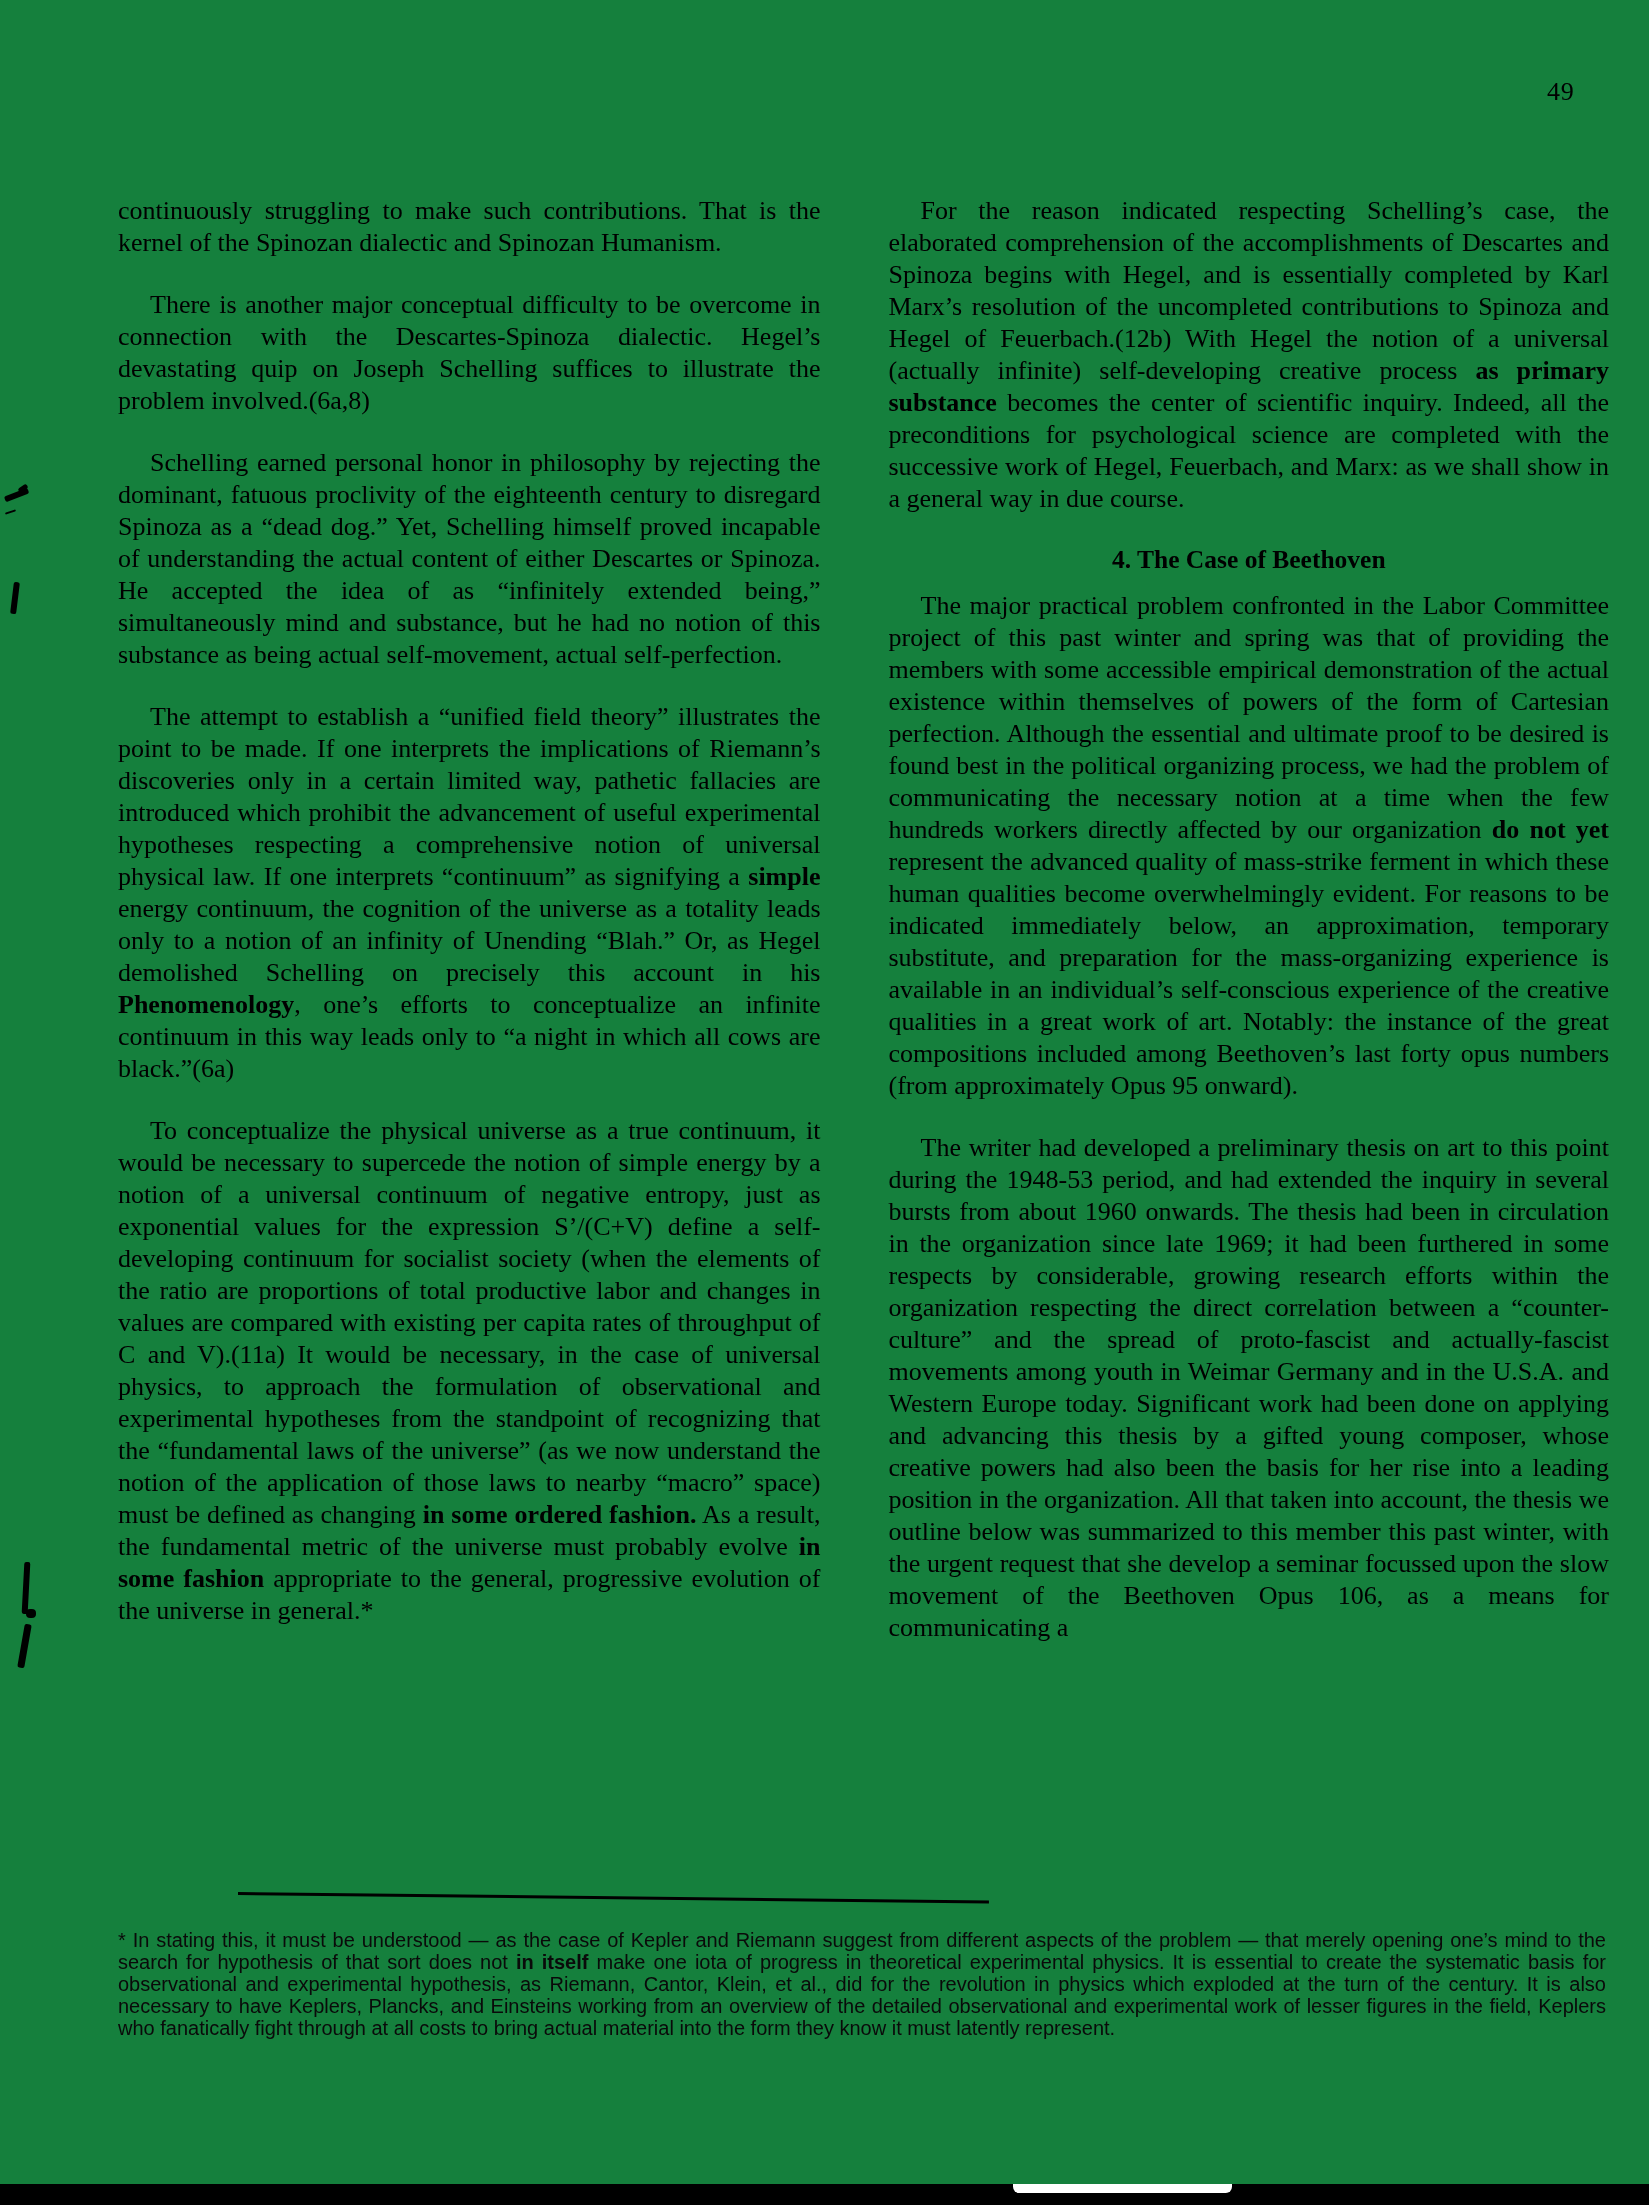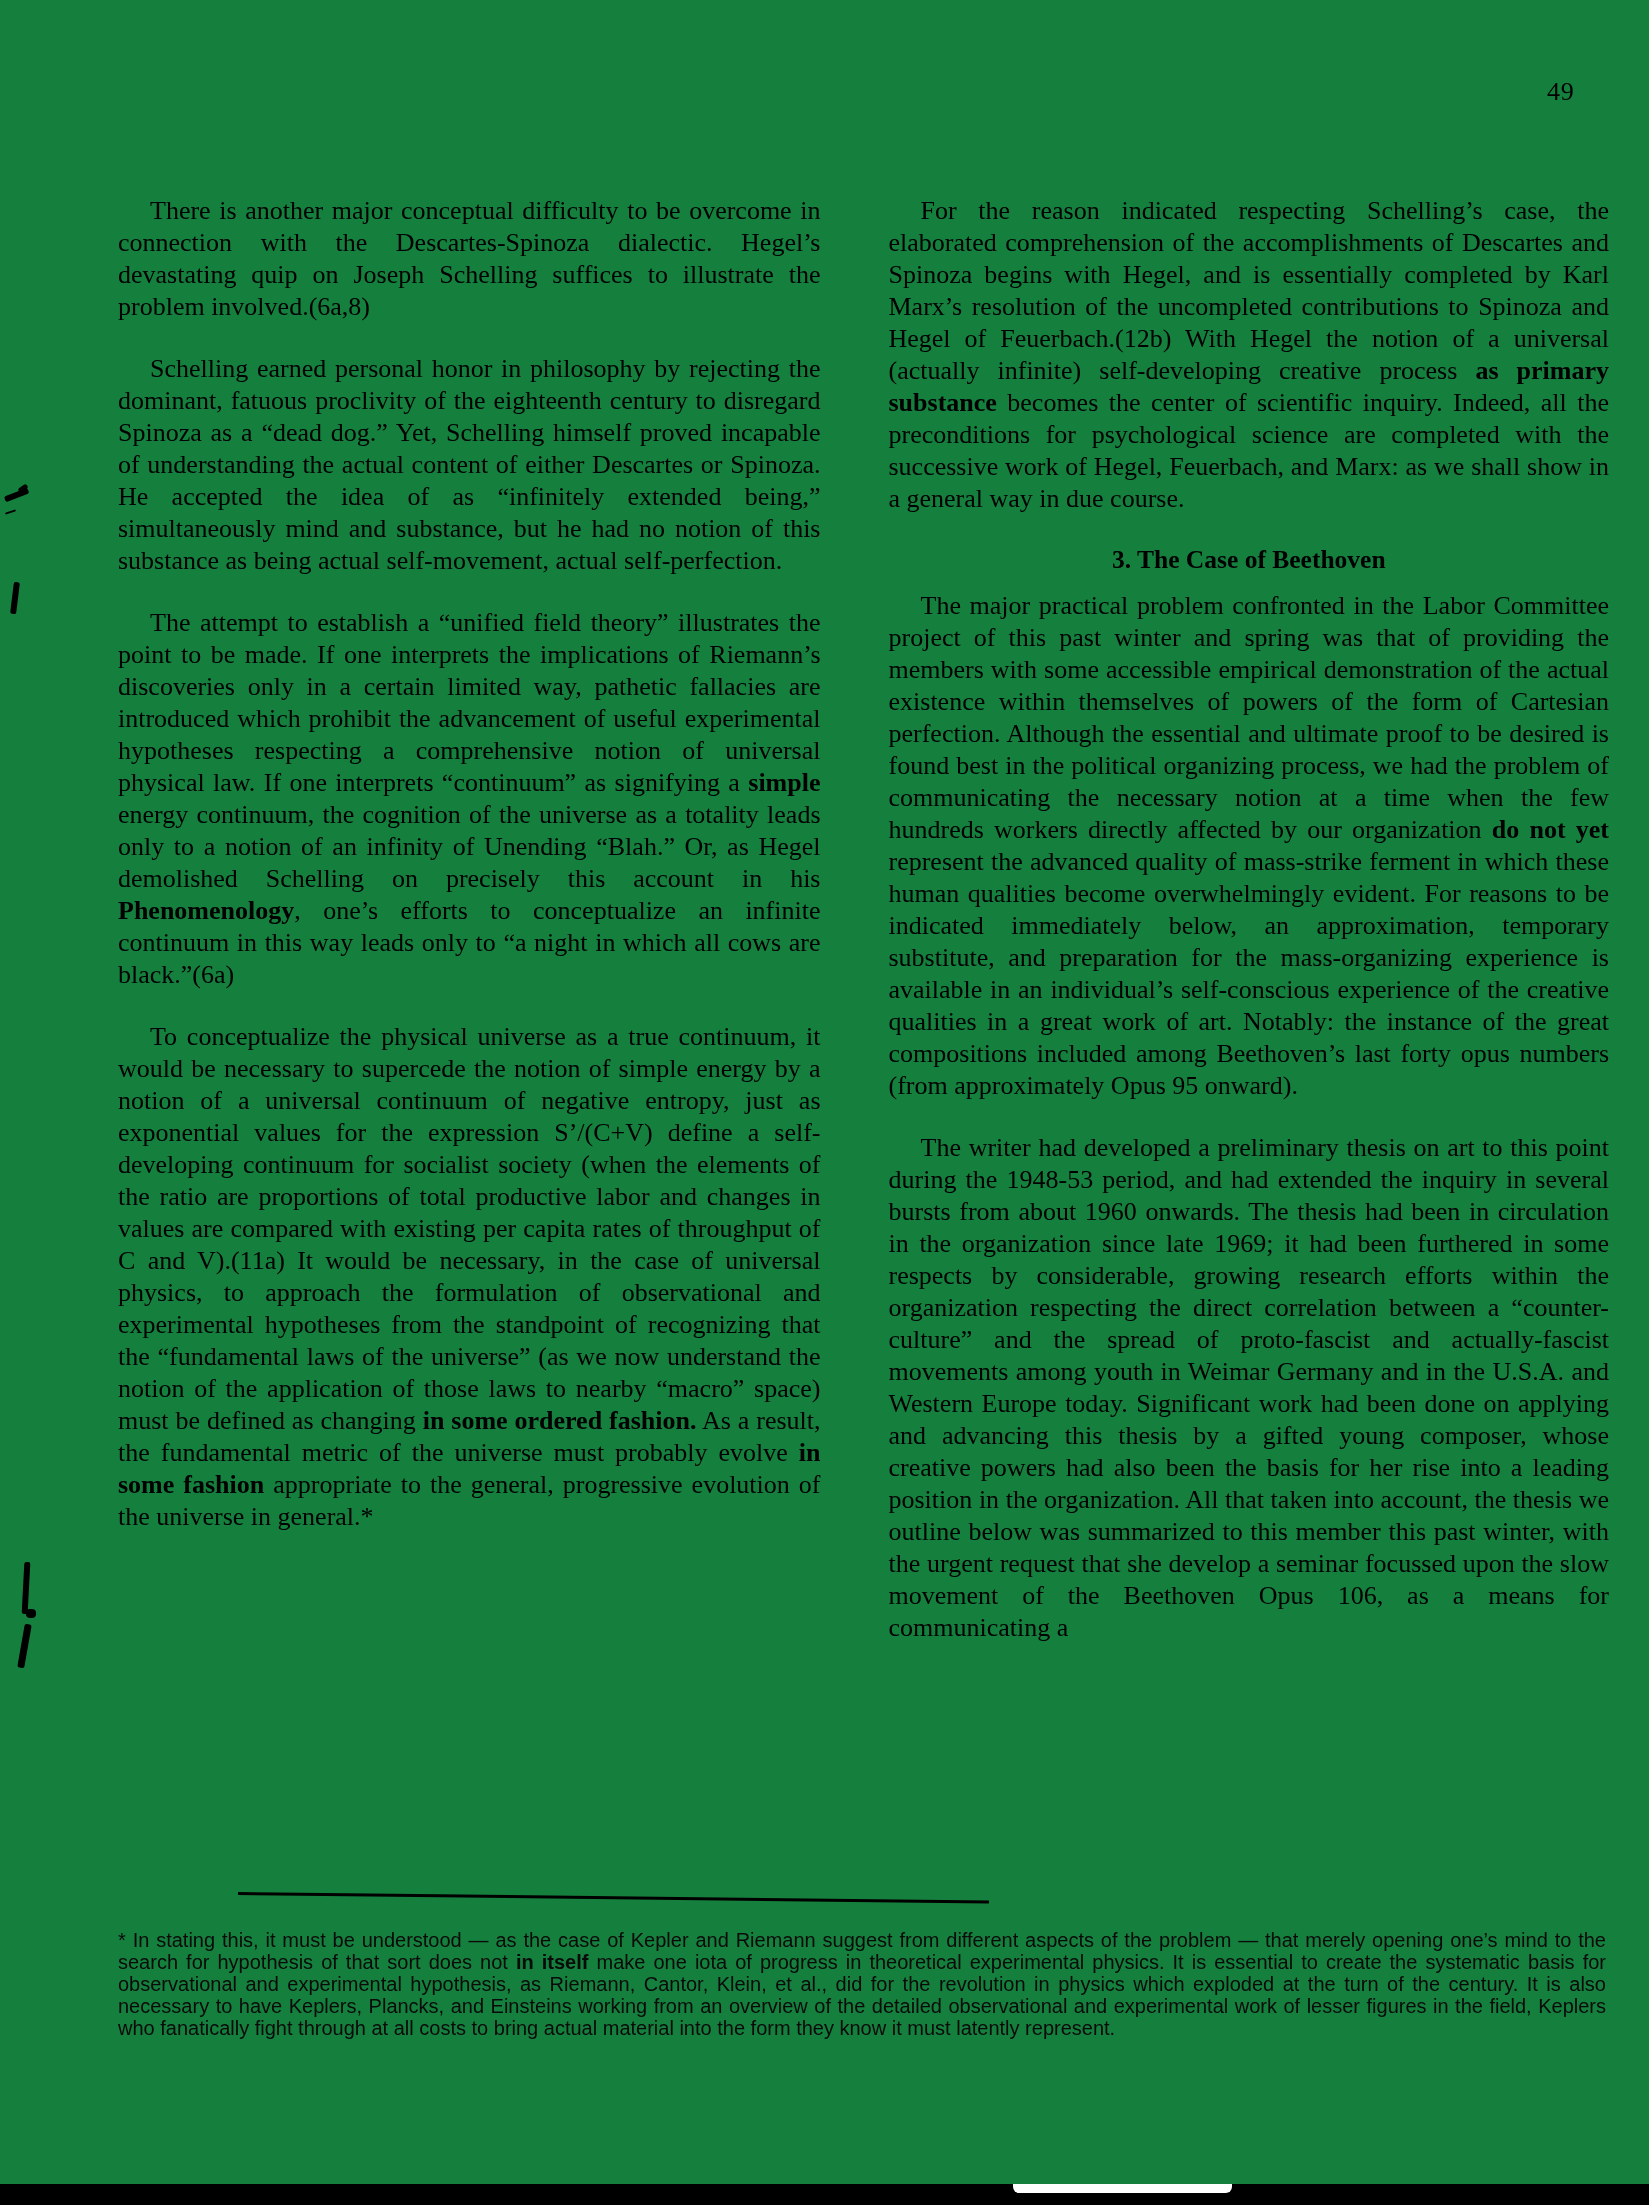--- a/index.html
+++ b/index.html
@@ -112,6 +112,7 @@
 
   <div class="columns">
     <div class="col col-left" id="col-left">
+        <p><span>continuously struggling to make such contributions. That is the kernel of the Spinozan dialectic and Spinozan Humanism.</span></p>
         <p class="indent"><span>There is another major conceptual difficulty to be overcome in connection with the Descartes-Spinoza dialectic. Hegel’s devastating quip on Joseph Schelling suffices to illustrate the problem involved.(6a,8)</span></p>
         <p class="indent"><span>Schelling earned personal honor in philosophy by rejecting the dominant, fatuous proclivity of the eighteenth century to disregard Spinoza as a “dead dog.” Yet, Schelling himself proved incapable of understanding the actual content of either Descartes or Spinoza. He accepted the idea of as “infinitely extended being,” simultaneously mind and substance, but he had no notion of this substance as being actual self-movement, actual self-perfection.</span></p>
         <p class="indent"><span>The attempt to establish a “unified field theory” illustrates the point to be made. If one interprets the implications of Riemann’s discoveries only in a certain limited way, pathetic fallacies are introduced which prohibit the advancement of useful experimental hypotheses respecting a comprehensive notion of universal physical law. If one interprets “continuum” as signifying a </span><span class="bold-seg">simple</span><span> energy continuum, the cognition of the universe as a totality leads only to a notion of an infinity of Unending “Blah.” Or, as Hegel demolished Schelling on precisely this account in his </span><span class="bold-seg">Phenomenology</span><span>, one’s efforts to conceptualize an infinite continuum in this way leads only to “a night in which all cows are black.”(6a)</span></p>

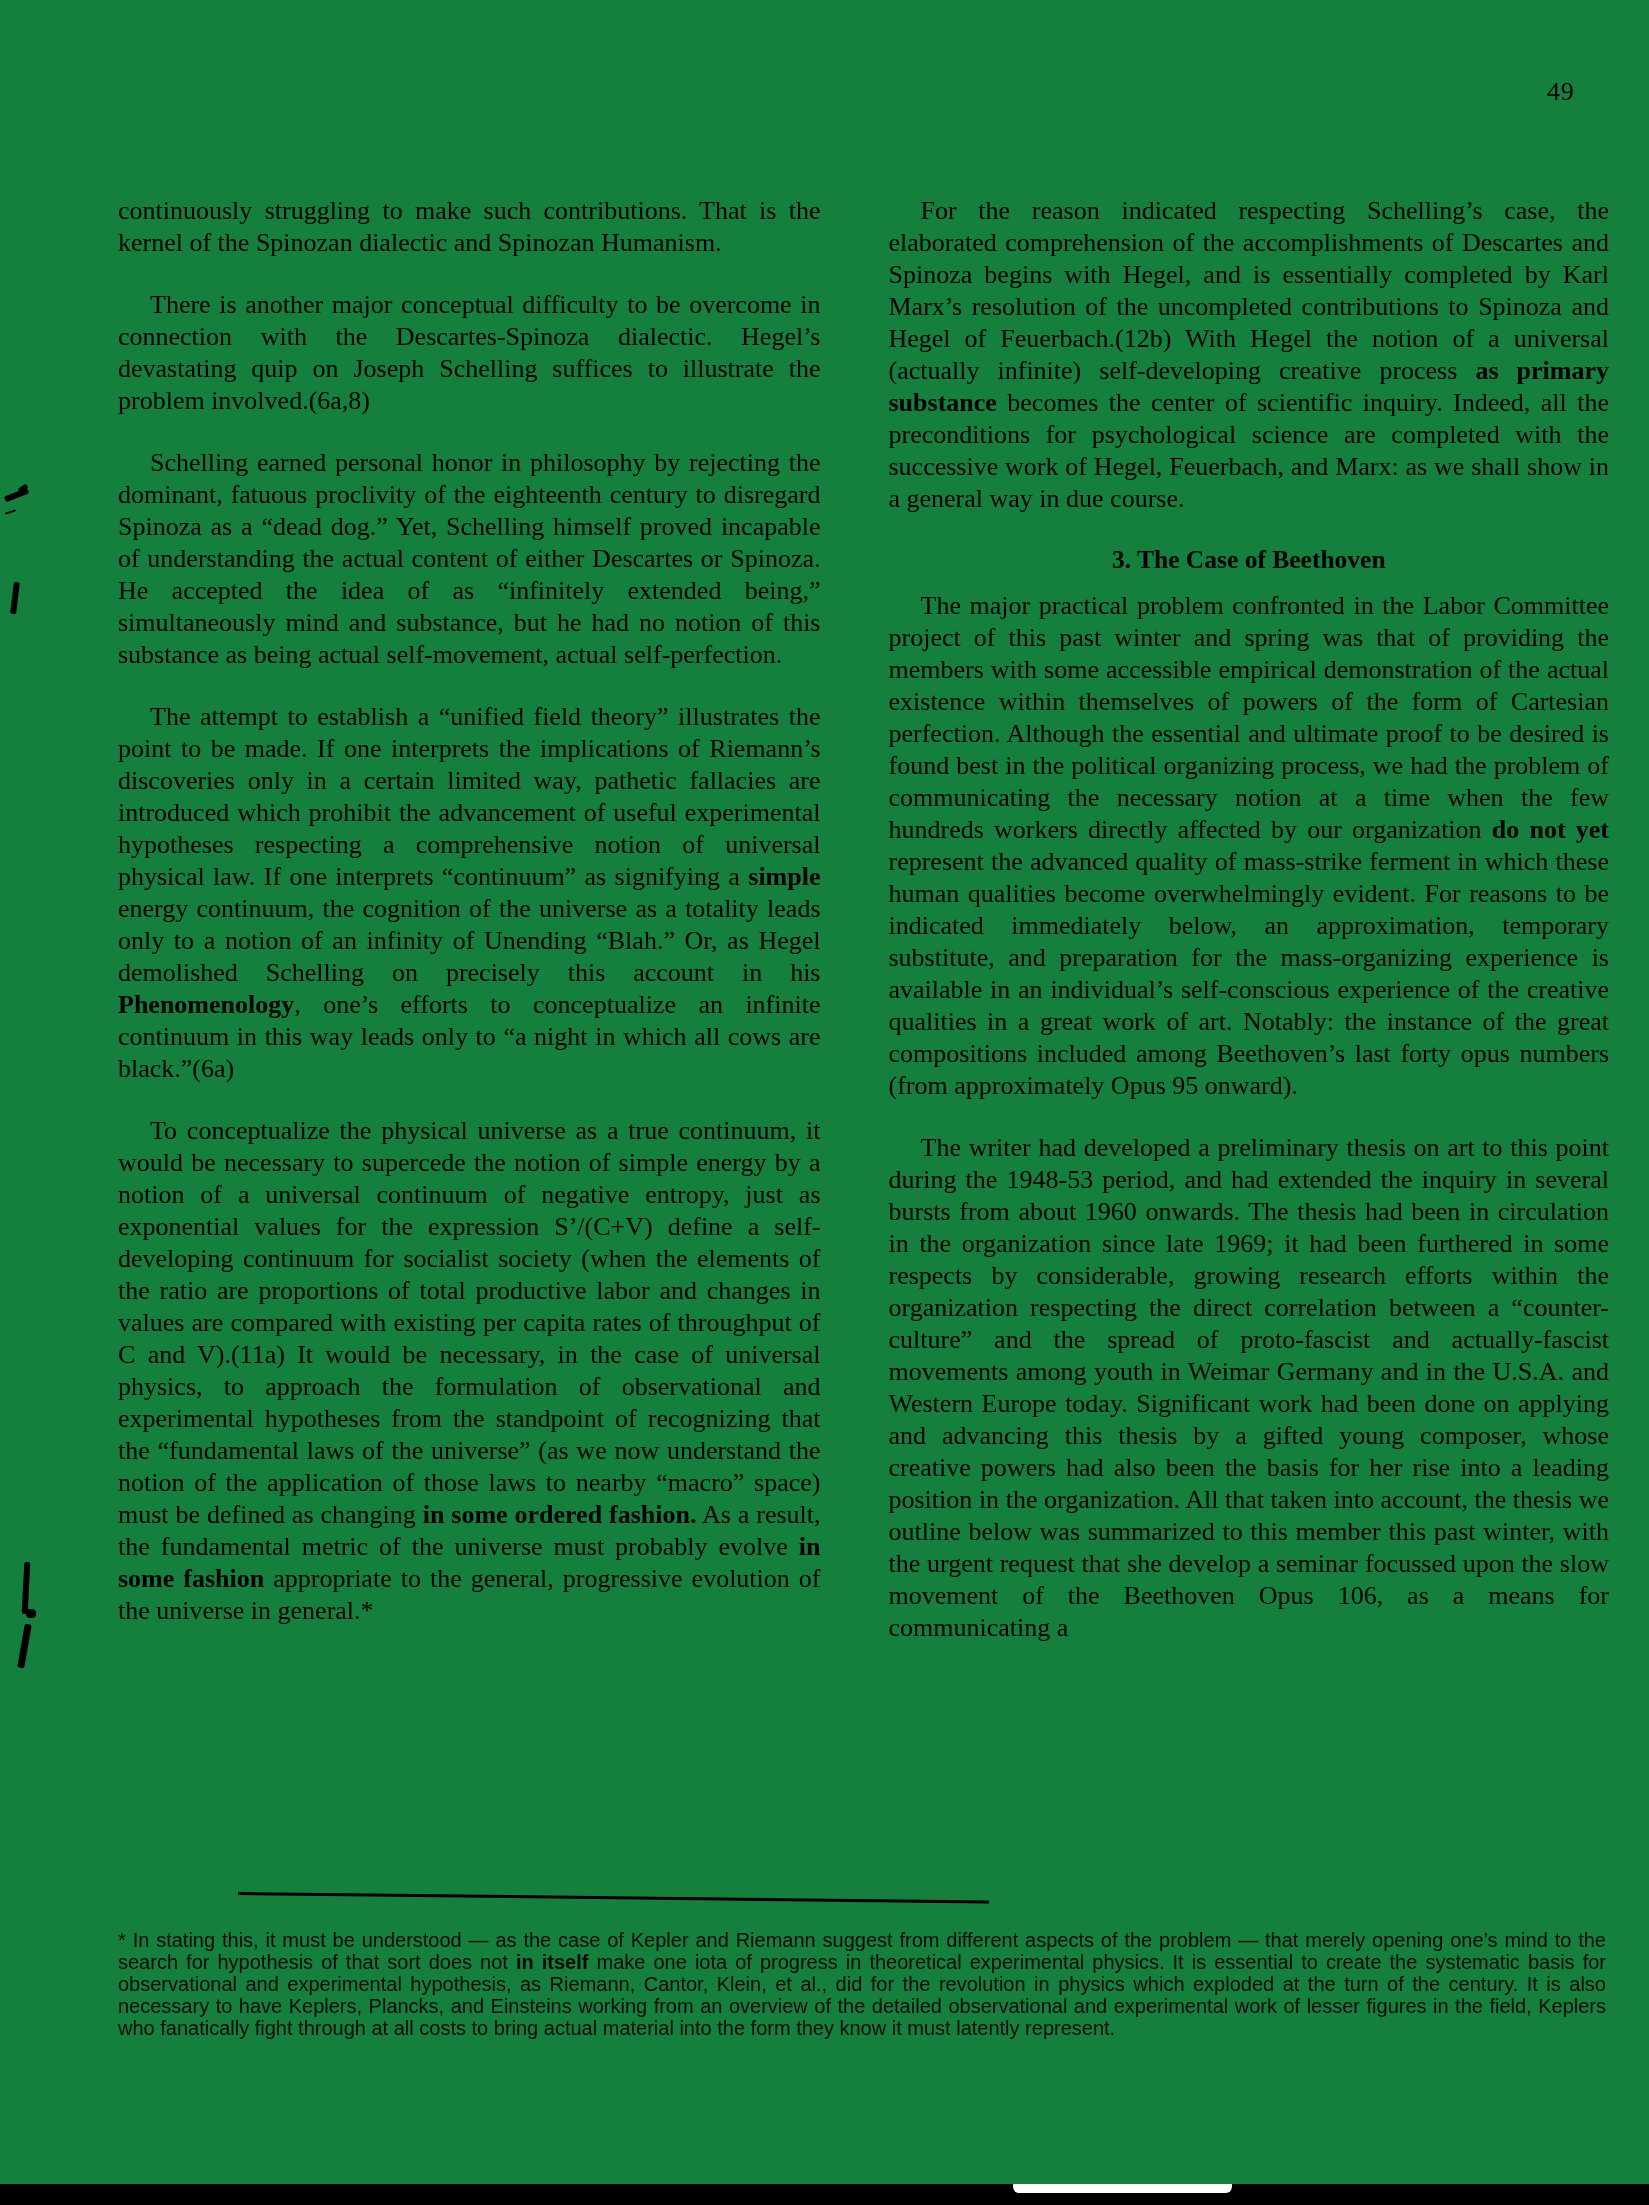--- a/index.html
+++ b/index.html
@@ -120,7 +120,7 @@
       </div>
     <div class="col col-right" id="col-right">
         <p class="indent"><span>For the reason indicated respecting Schelling’s case, the elaborated comprehension of the accomplishments of Descartes and Spinoza begins with Hegel, and is essentially completed by Karl Marx’s resolution of the uncompleted contributions to Spinoza and Hegel of Feuerbach.(12b) With Hegel the notion of a universal (actually infinite) self-developing creative process </span><span class="bold-seg">as primary substance</span><span> becomes the center of scientific inquiry. Indeed, all the preconditions for psychological science are completed with the successive work of Hegel, Feuerbach, and Marx: as we shall show in a general way in due course.</span></p>
-        <h3>3. The Case of Beethoven</h3>
+        <h3>4. The Case of Beethoven</h3>
         <p class="indent"><span>The major practical problem confronted in the Labor Committee project of this past winter and spring was that of providing the members with some accessible empirical demonstration of the actual existence within themselves of powers of the form of Cartesian perfection. Although the essential and ultimate proof to be desired is found best in the political organizing process, we had the problem of communicating the necessary notion at a time when the few hundreds workers directly affected by our organization </span><span class="bold-seg">do not yet</span><span> represent the advanced quality of mass-strike ferment in which these human qualities become overwhelmingly evident. For reasons to be indicated immediately below, an approximation, temporary substitute, and preparation for the mass-organizing experience is available in an individual’s self-conscious experience of the creative qualities in a great work of art. Notably: the instance of the great compositions included among Beethoven’s last forty opus numbers (from approximately Opus 95 onward).</span></p>
         <p class="indent"><span>The writer had developed a preliminary thesis on art to this point during the 1948-53 period, and had extended the inquiry in several bursts from about 1960 onwards. The thesis had been in circulation in the organization since late 1969; it had been furthered in some respects by considerable, growing research efforts within the organization respecting the direct correlation between a “counter-culture” and the spread of proto-fascist and actually-fascist movements among youth in Weimar Germany and in the U.S.A. and Western Europe today. Significant work had been done on applying and advancing this thesis by a gifted young composer, whose creative powers had also been the basis for her rise into a leading position in the organization. All that taken into account, the thesis we outline below was summarized to this member this past winter, with the urgent request that she develop a seminar focussed upon the slow movement of the Beethoven Opus 106, as a means for communicating a</span></p>
       </div>

